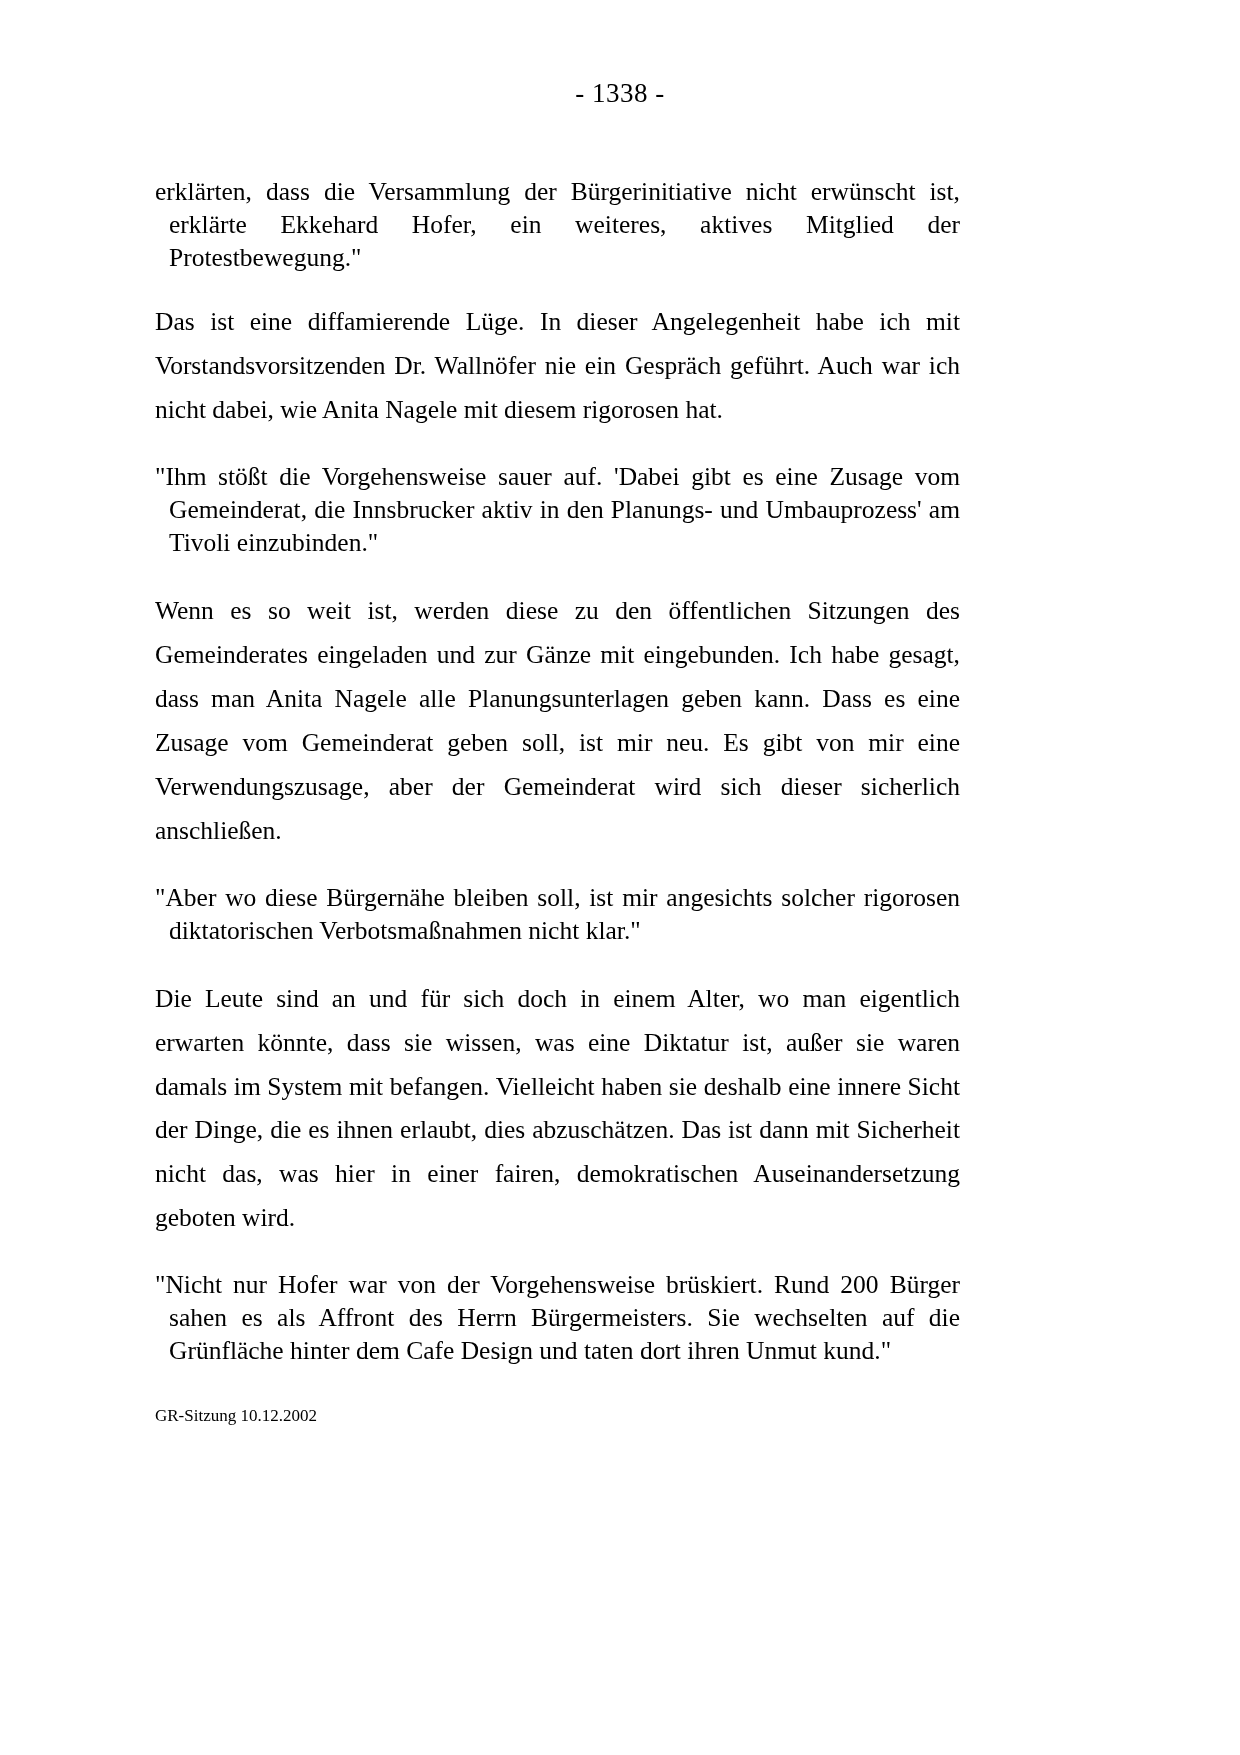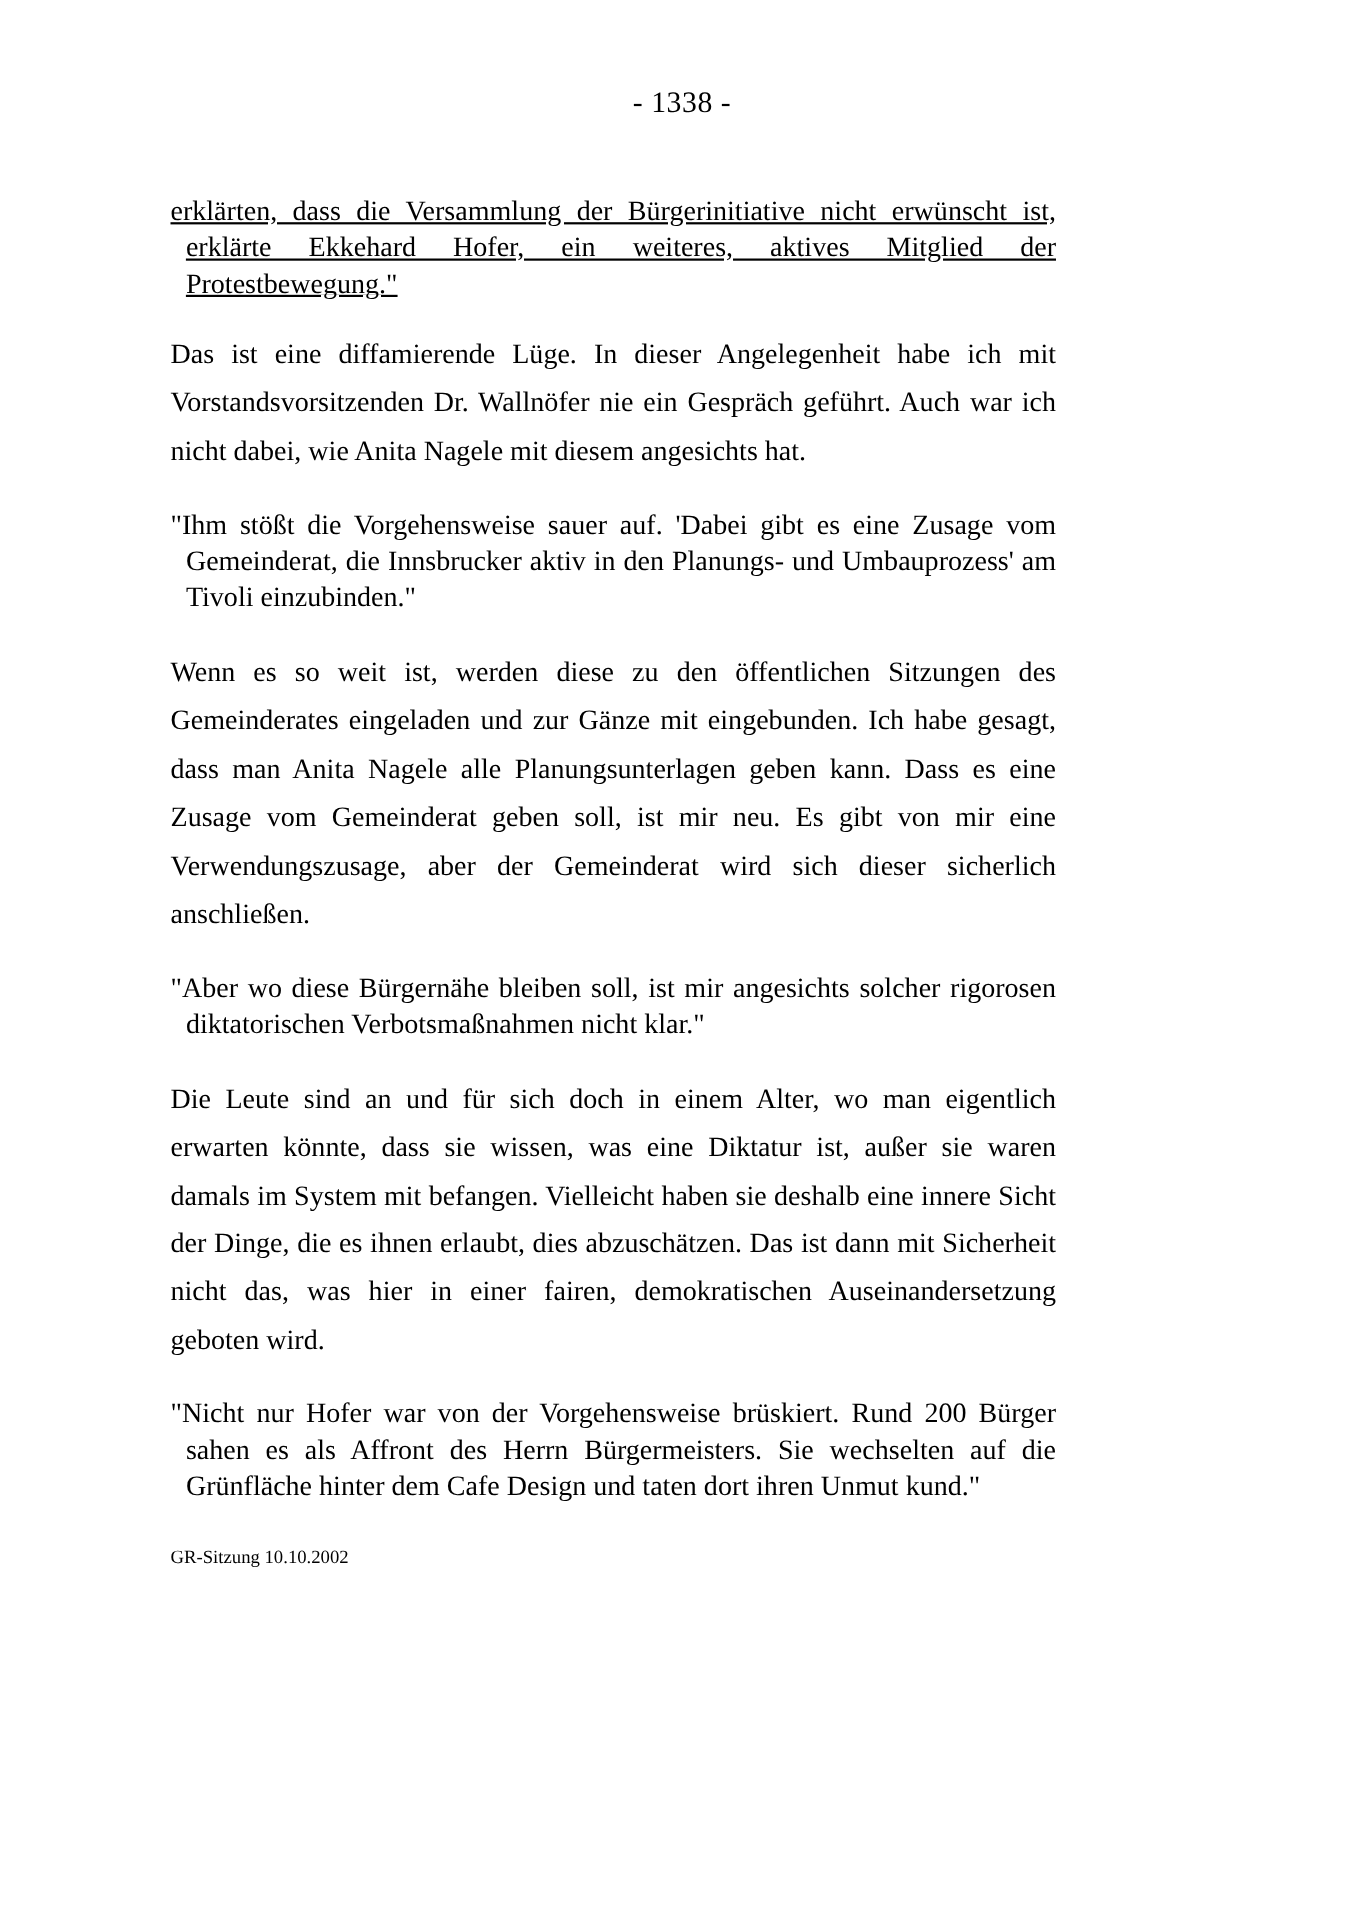--- a/index.html
+++ b/index.html
@@ -62,7 +62,6 @@
   }
   .para.lead {
     line-height: 1.30;
-    text-decoration: underline;
   }
   .para.lead .inner {
     display: block;

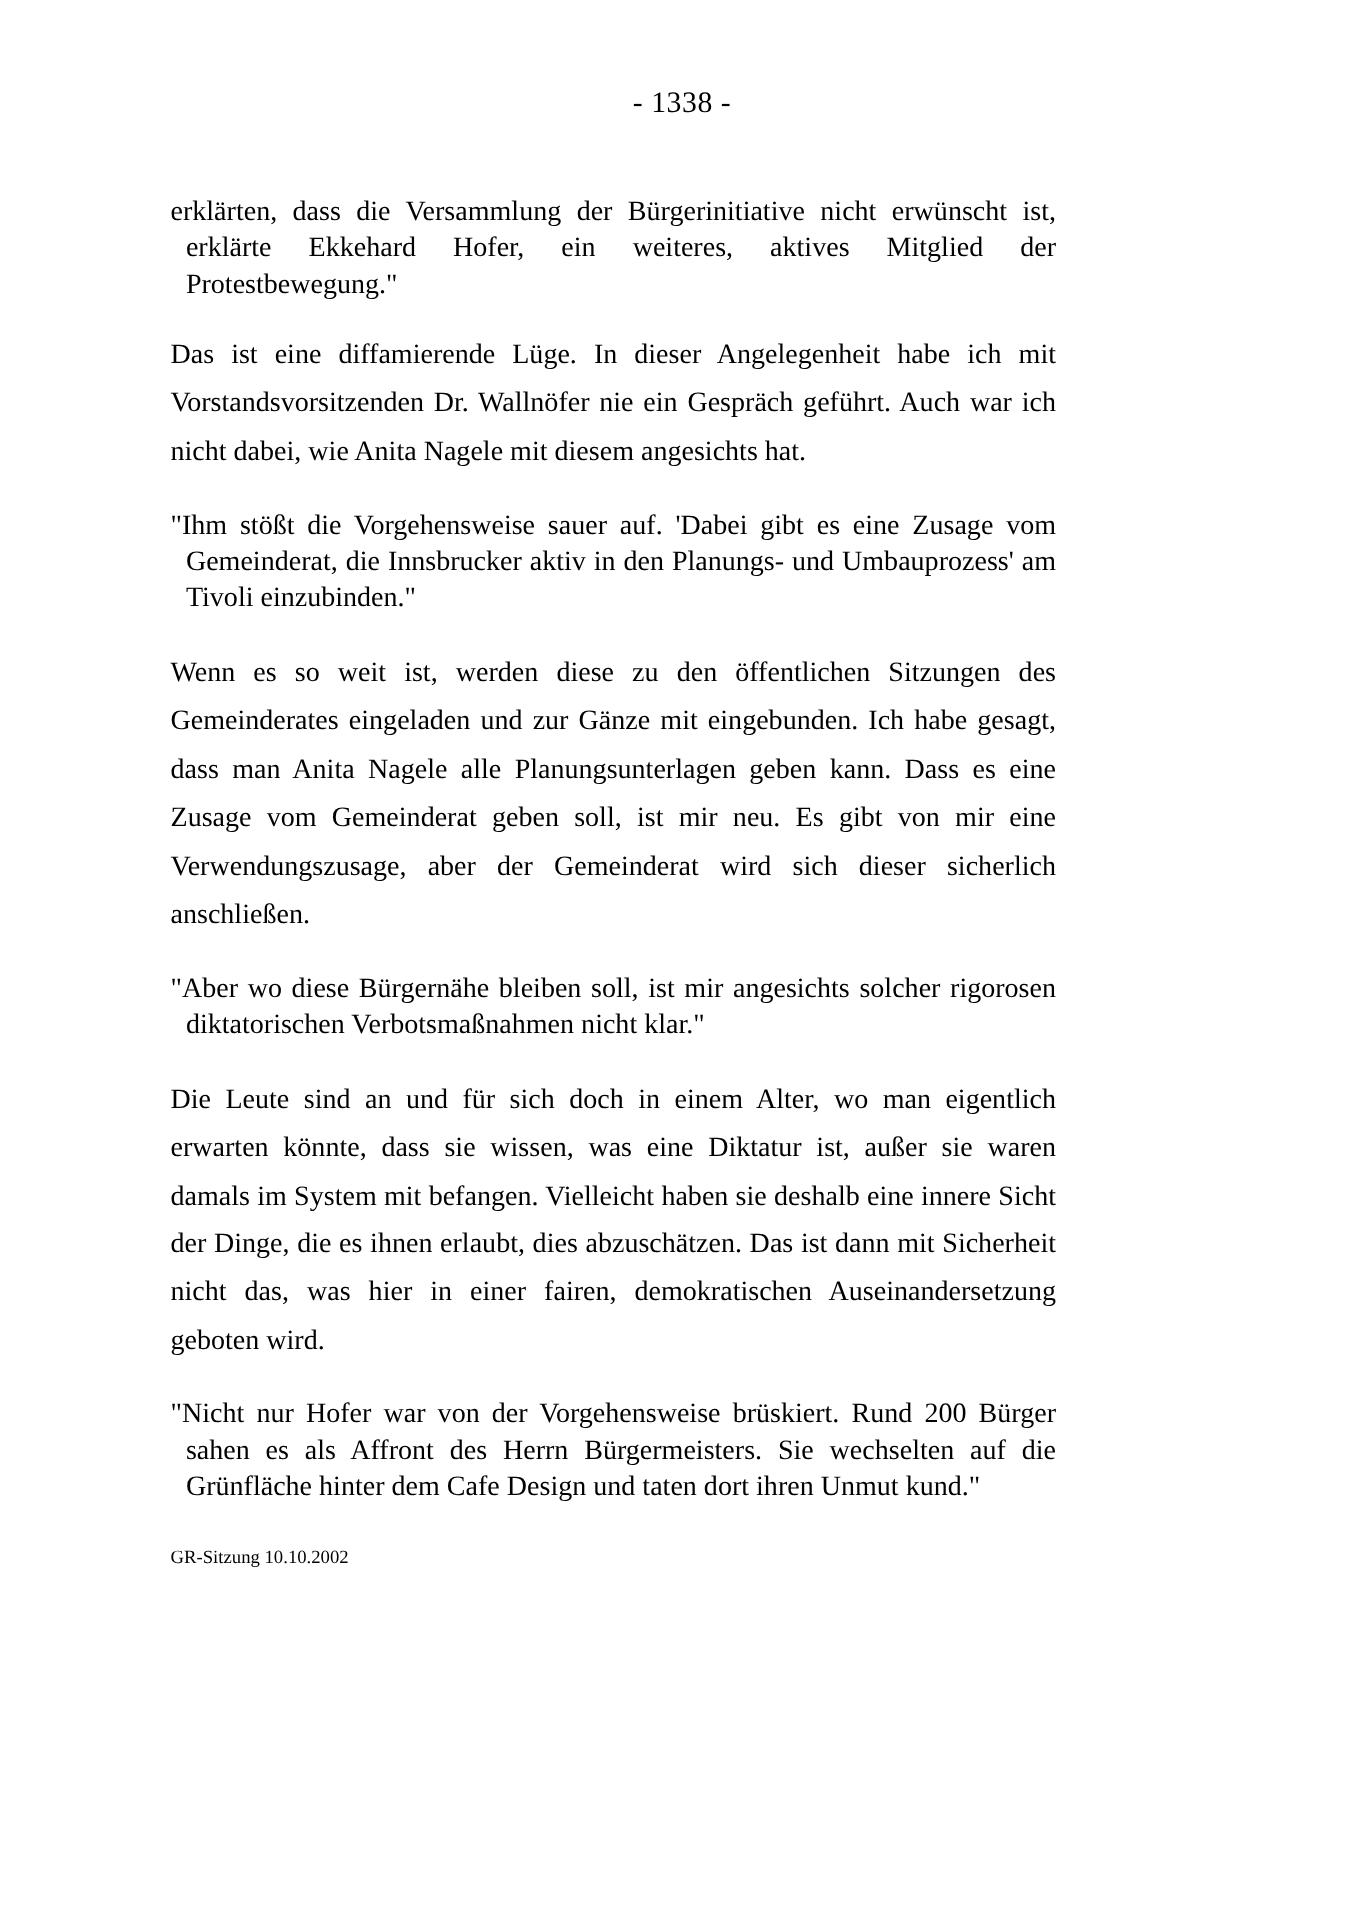--- a/index.html
+++ b/index.html
@@ -89,7 +89,7 @@
       <span class="inner">erklärten, dass die Versammlung der Bürgerinitiative nicht erwünscht ist, erklärte Ekkehard Hofer, ein weiteres, aktives Mitglied der Protestbewegung."</span>
     </p>
 
-    <p class="para body">Das ist eine diffamierende Lüge. In dieser Angelegenheit habe ich mit Vorstandsvorsitzenden Dr. Wallnöfer nie ein Gespräch geführt. Auch war ich nicht dabei, wie Anita Nagele mit diesem angesichts hat.</p>
+    <p class="para body">Das ist eine diffamierende Lüge. In dieser Angelegenheit habe ich mit Vorstandsvorsitzenden Dr. Wallnöfer nie ein Gespräch geführt. Auch war ich nicht dabei, wie Anita Nagele mit diesem rigorosen hat.</p>
 
     <p class="para quote">
       <span class="inner">"Ihm stößt die Vorgehensweise sauer auf. 'Dabei gibt es eine Zusage vom Gemeinderat, die Innsbrucker aktiv in den Planungs- und Umbauprozess' am Tivoli einzubinden."</span>

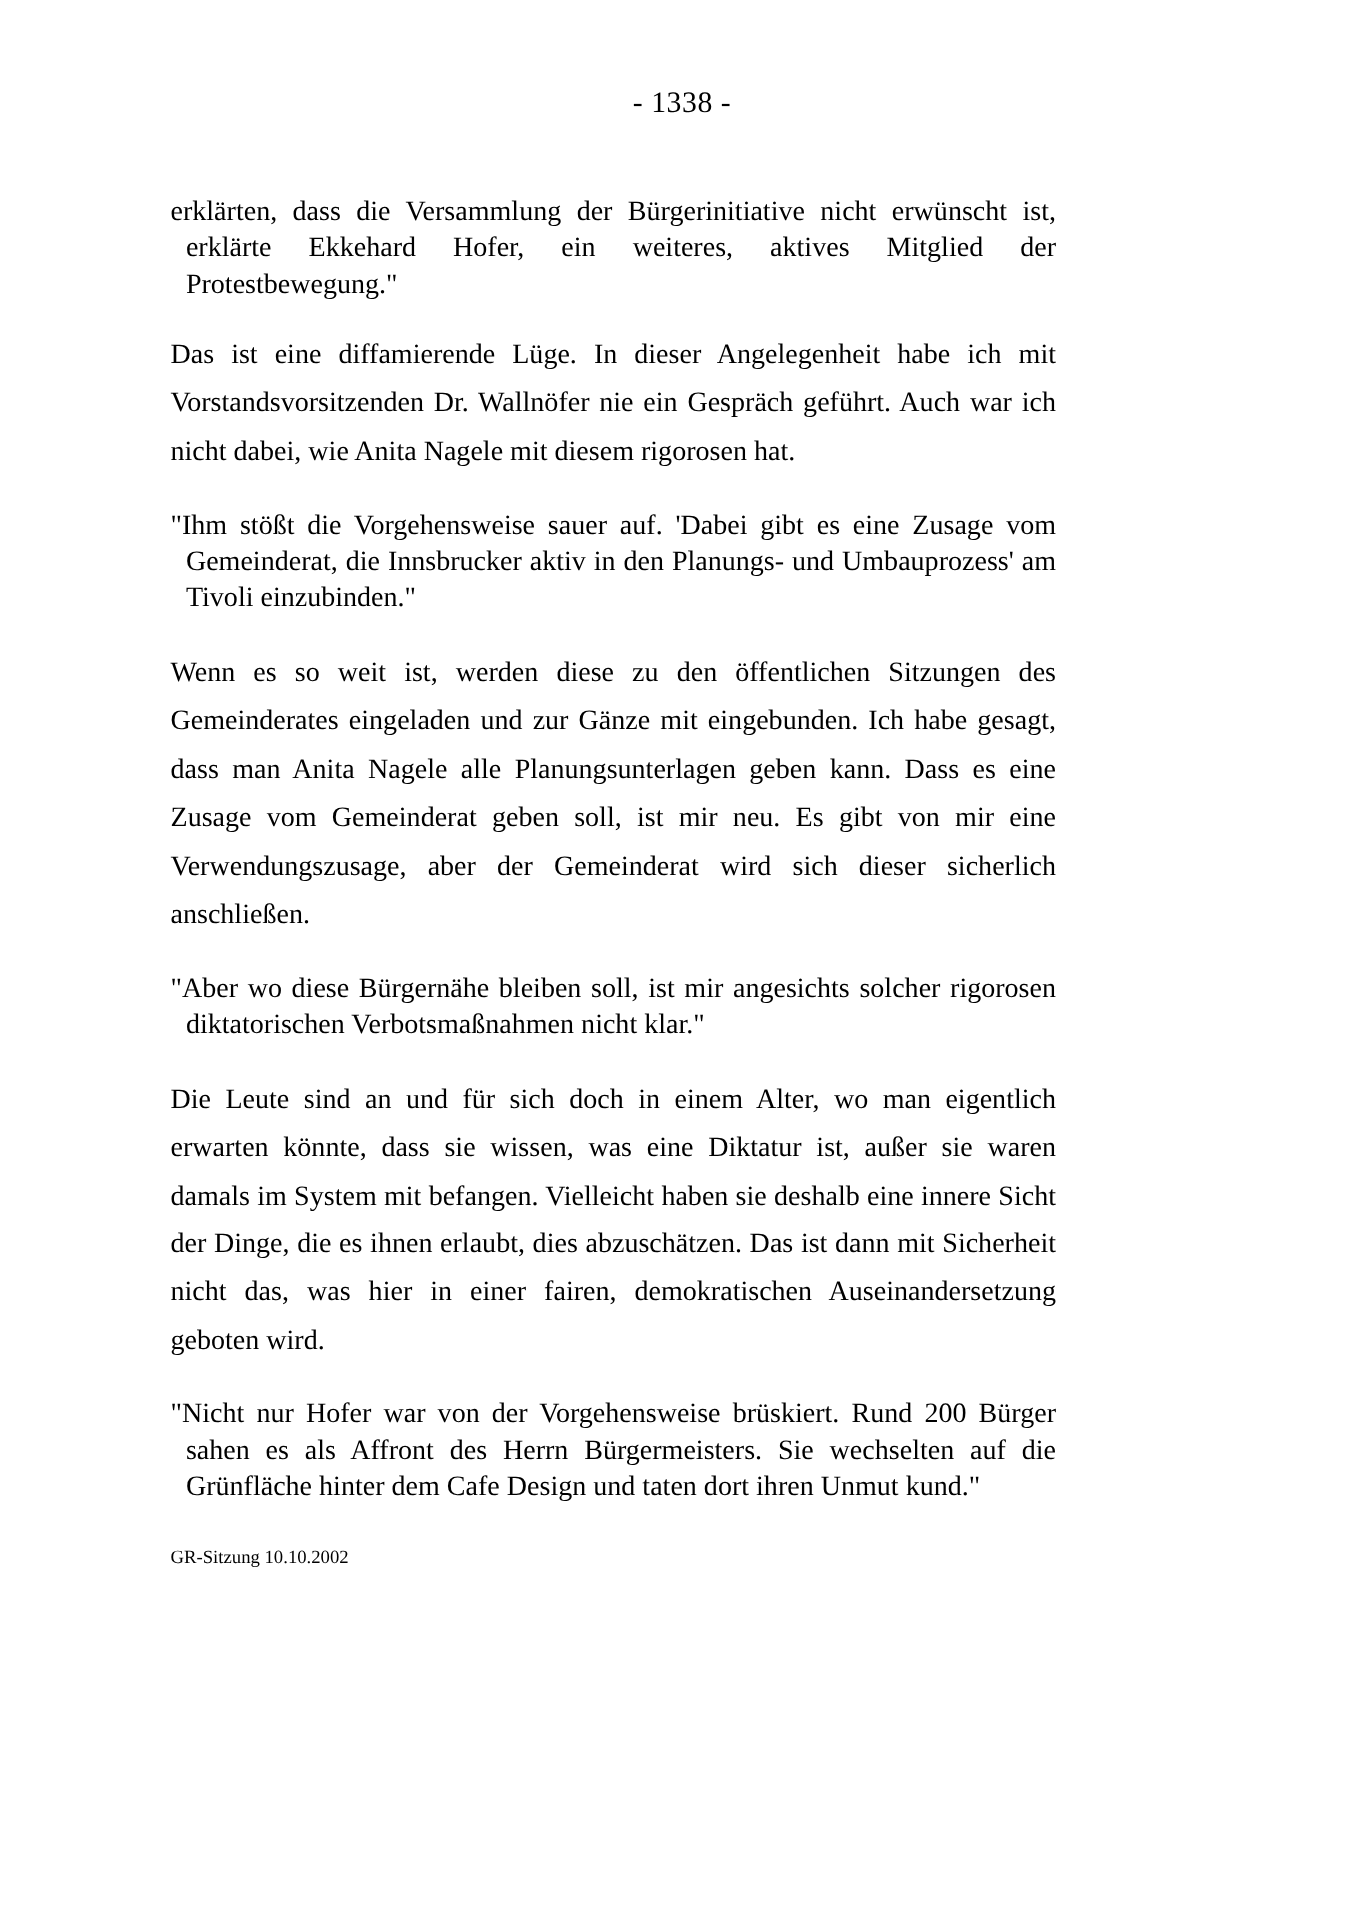--- a/index.html
+++ b/index.html
@@ -110,7 +110,7 @@
 
   </div>
 
-  <div class="footer">GR-Sitzung 10.10.2002</div>
+  <div class="footer">GR-Sitzung 10.12.2002</div>
 
 </div>
 

